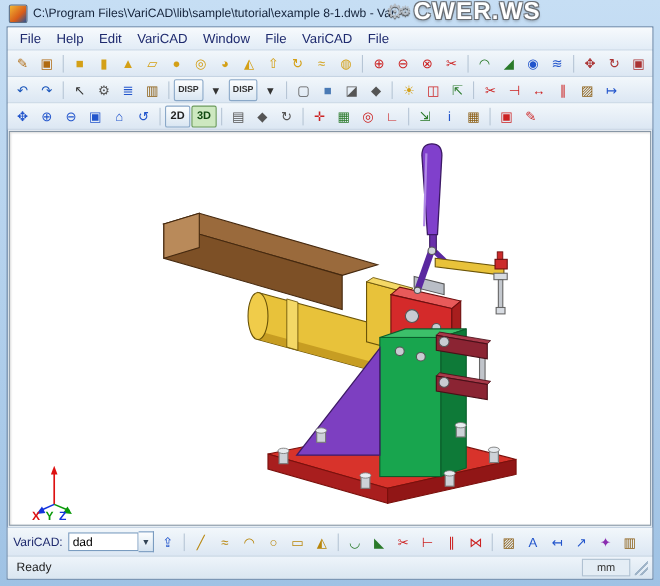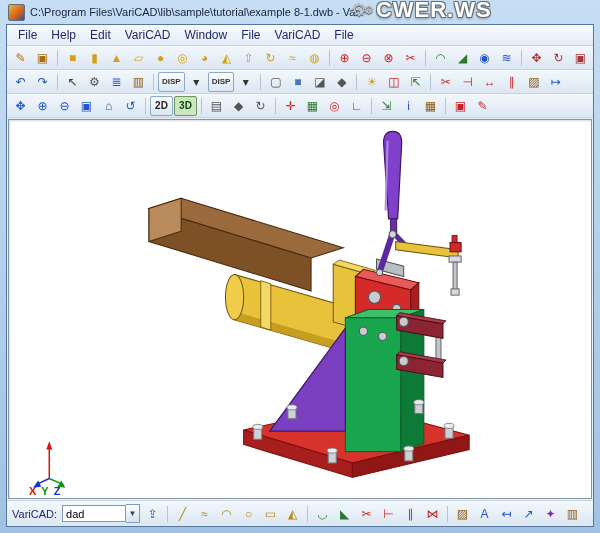--- a/index.html
+++ b/index.html
@@ -321,6 +321,11 @@
         </span>
     </div>
 
+    <div class="statusbar">
+      <span class="status-ready">Ready</span>
+      <span class="status-box wide">mm</span>
+      <span class="grip"></span>
+    </div>
 
   </div>
 </div>

